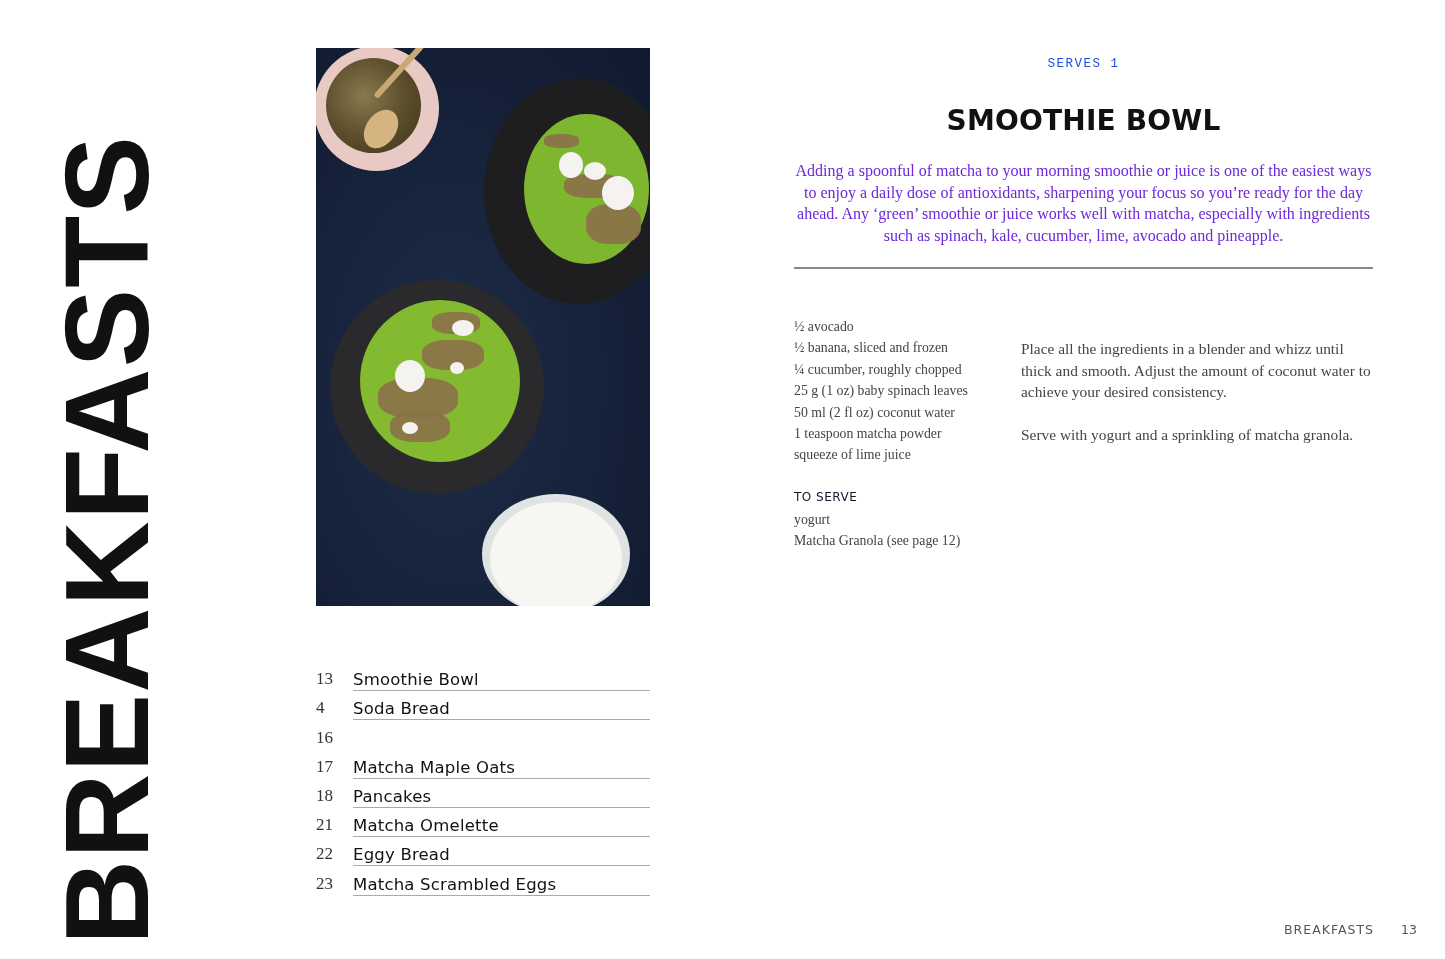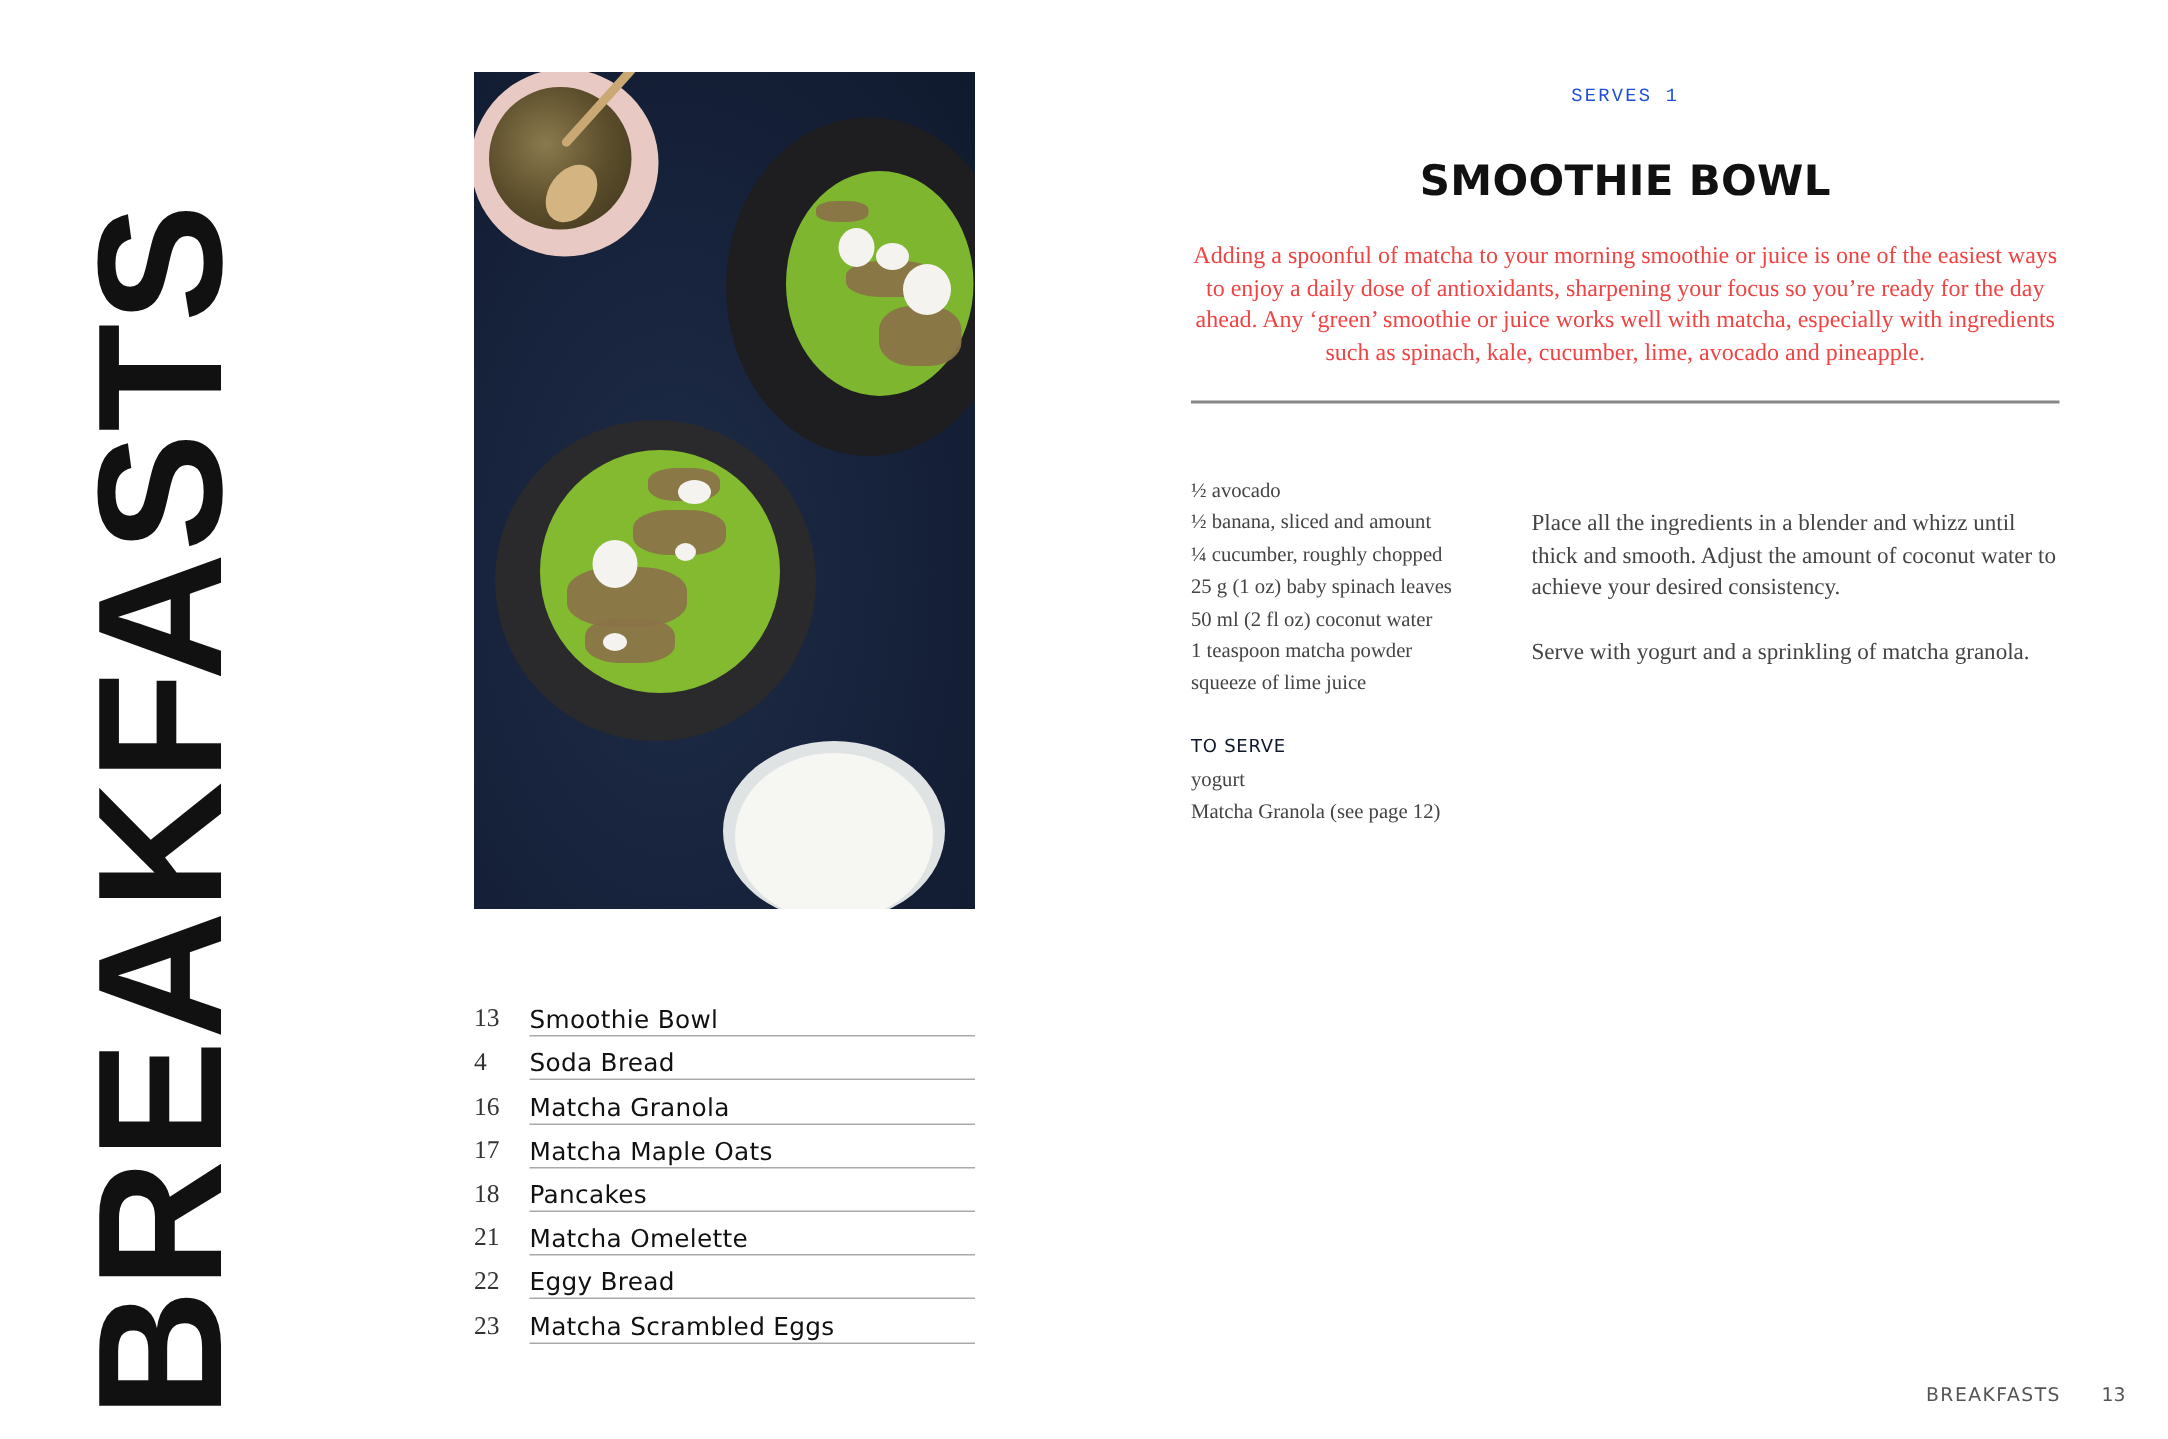--- a/index.html
+++ b/index.html
@@ -48,7 +48,7 @@
   .recipe-title { position:absolute; left:794px; width:579px; top:104px; text-align:center;
     font-family:"DejaVu Sans", sans-serif; font-weight:700; font-size:28px; color:#111; letter-spacing:0.2px; }
   .intro { position:absolute; left:794px; width:579px; top:160px; text-align:center;
-    font-family:"Liberation Serif", serif; font-size:16px; line-height:21.5px; color:#ef4444; }
+    font-family:"Liberation Serif", serif; font-size:16px; line-height:21.5px; color:#6d28d9; }
   .rule { position:absolute; left:794px; width:579px; top:267px; height:0; border-top:2px solid #888; }
 
   .ingredients { position:absolute; left:794px; top:316px; width:210px;

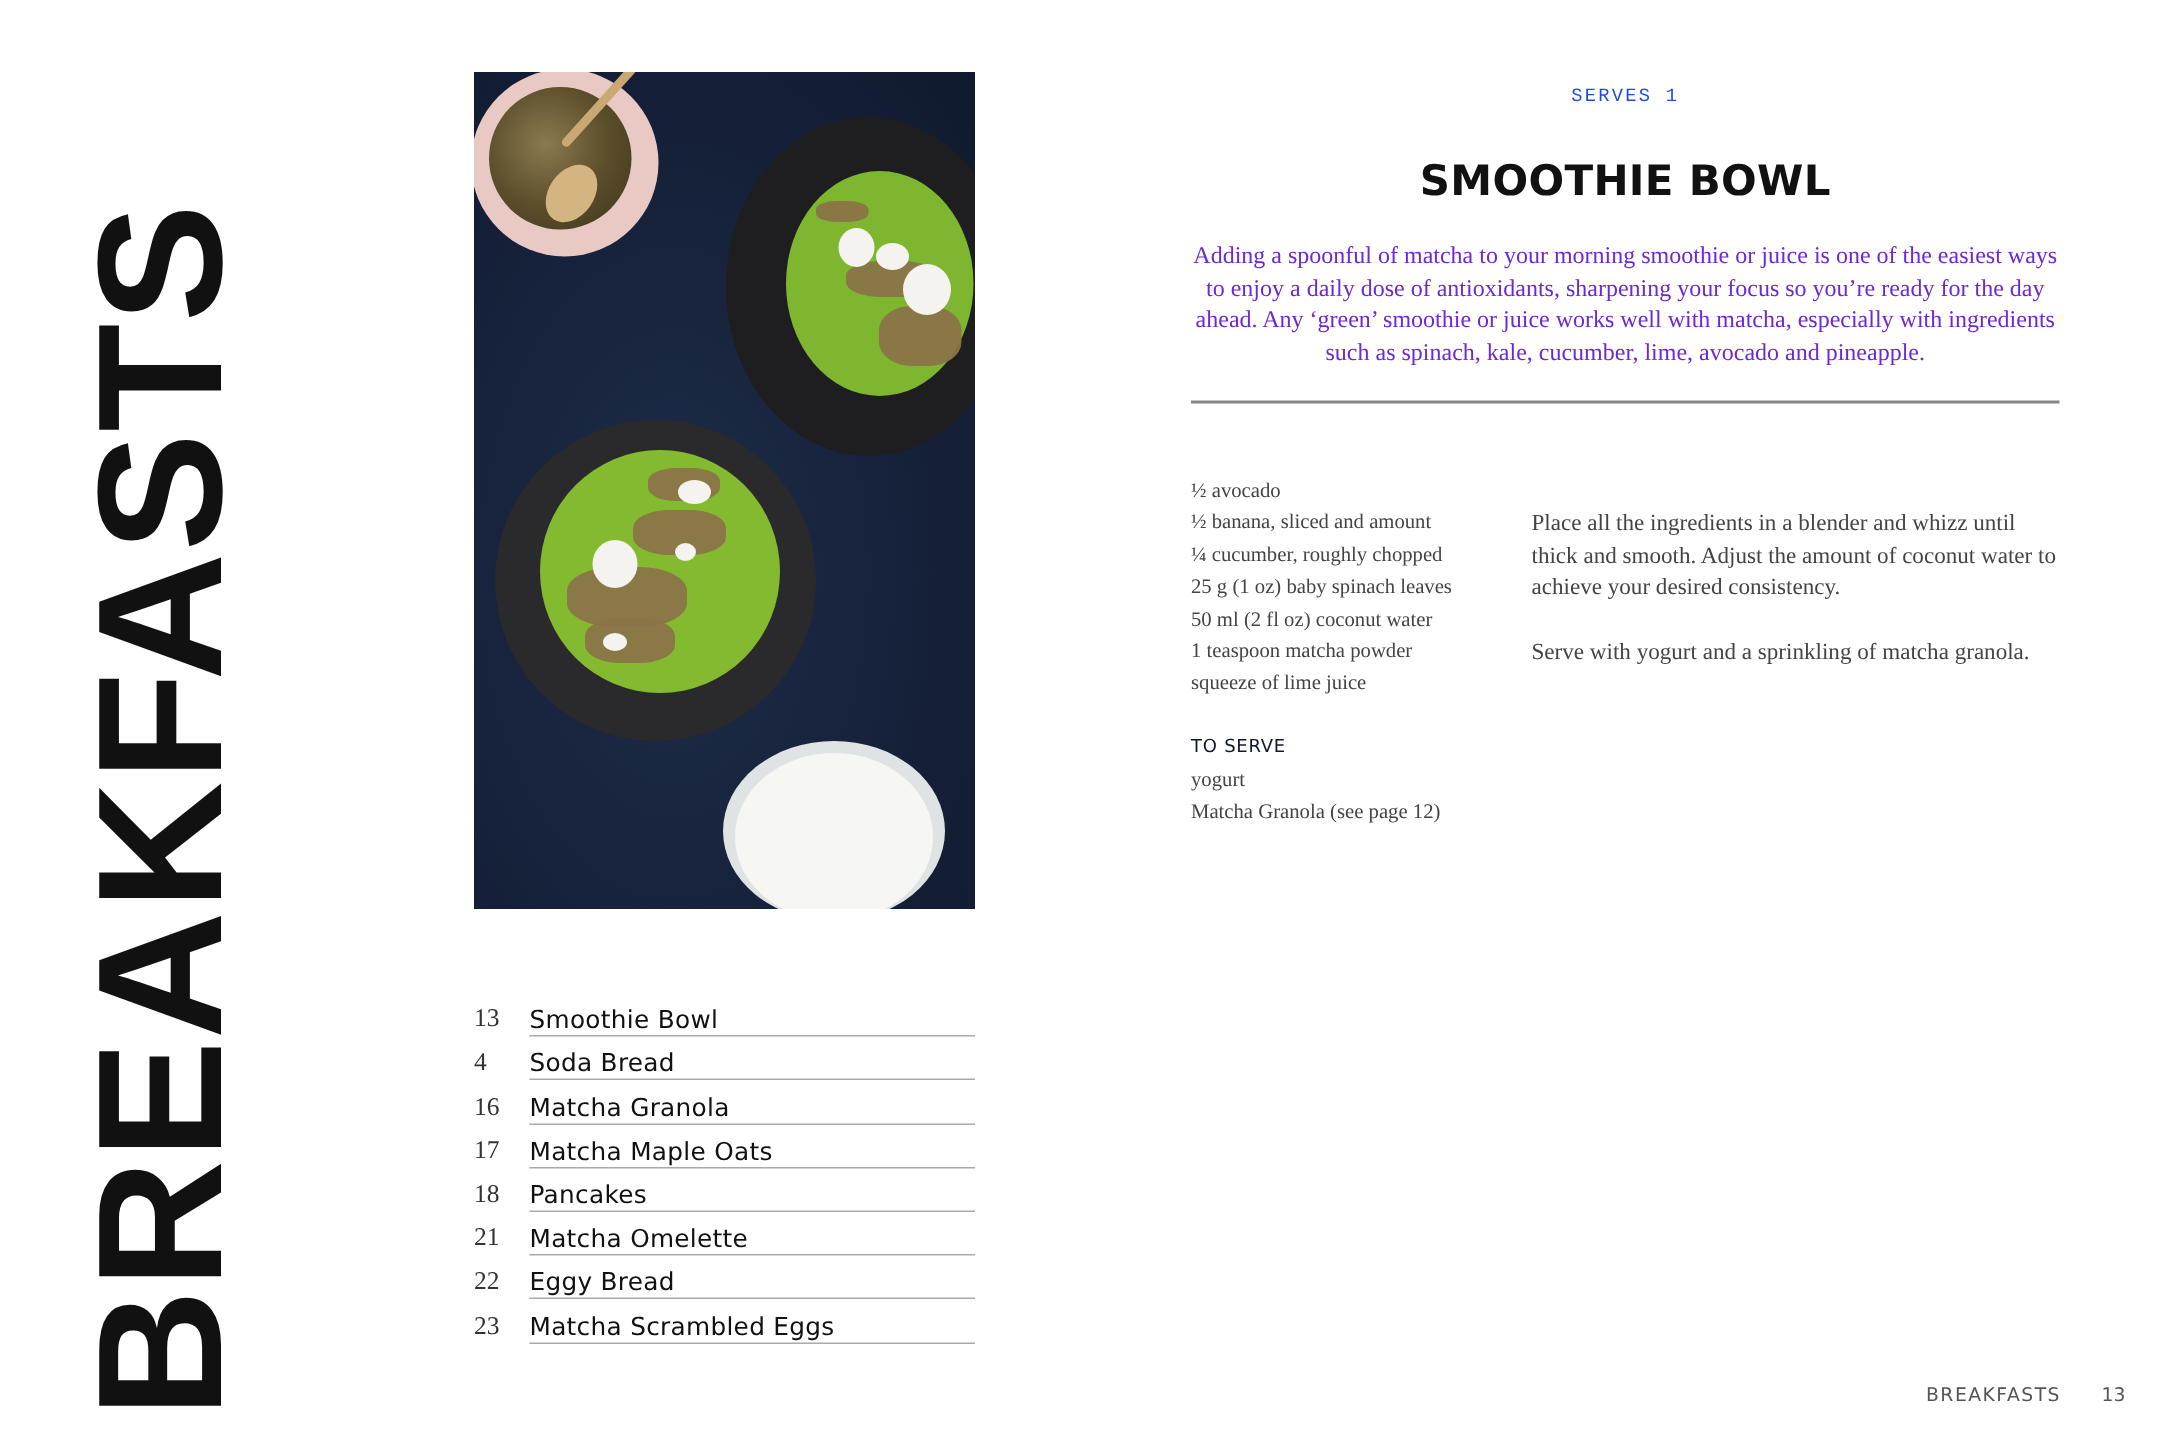--- a/index.html
+++ b/index.html
@@ -149,7 +149,7 @@
 
 <div class="ingredients">
   <div>½ avocado</div>
-  <div>½ banana, sliced and amount</div>
+  <div>½ banana, sliced and frozen</div>
   <div>¼ cucumber, roughly chopped</div>
   <div>25 g (1 oz) baby spinach leaves</div>
   <div>50 ml (2 fl oz) coconut water</div>

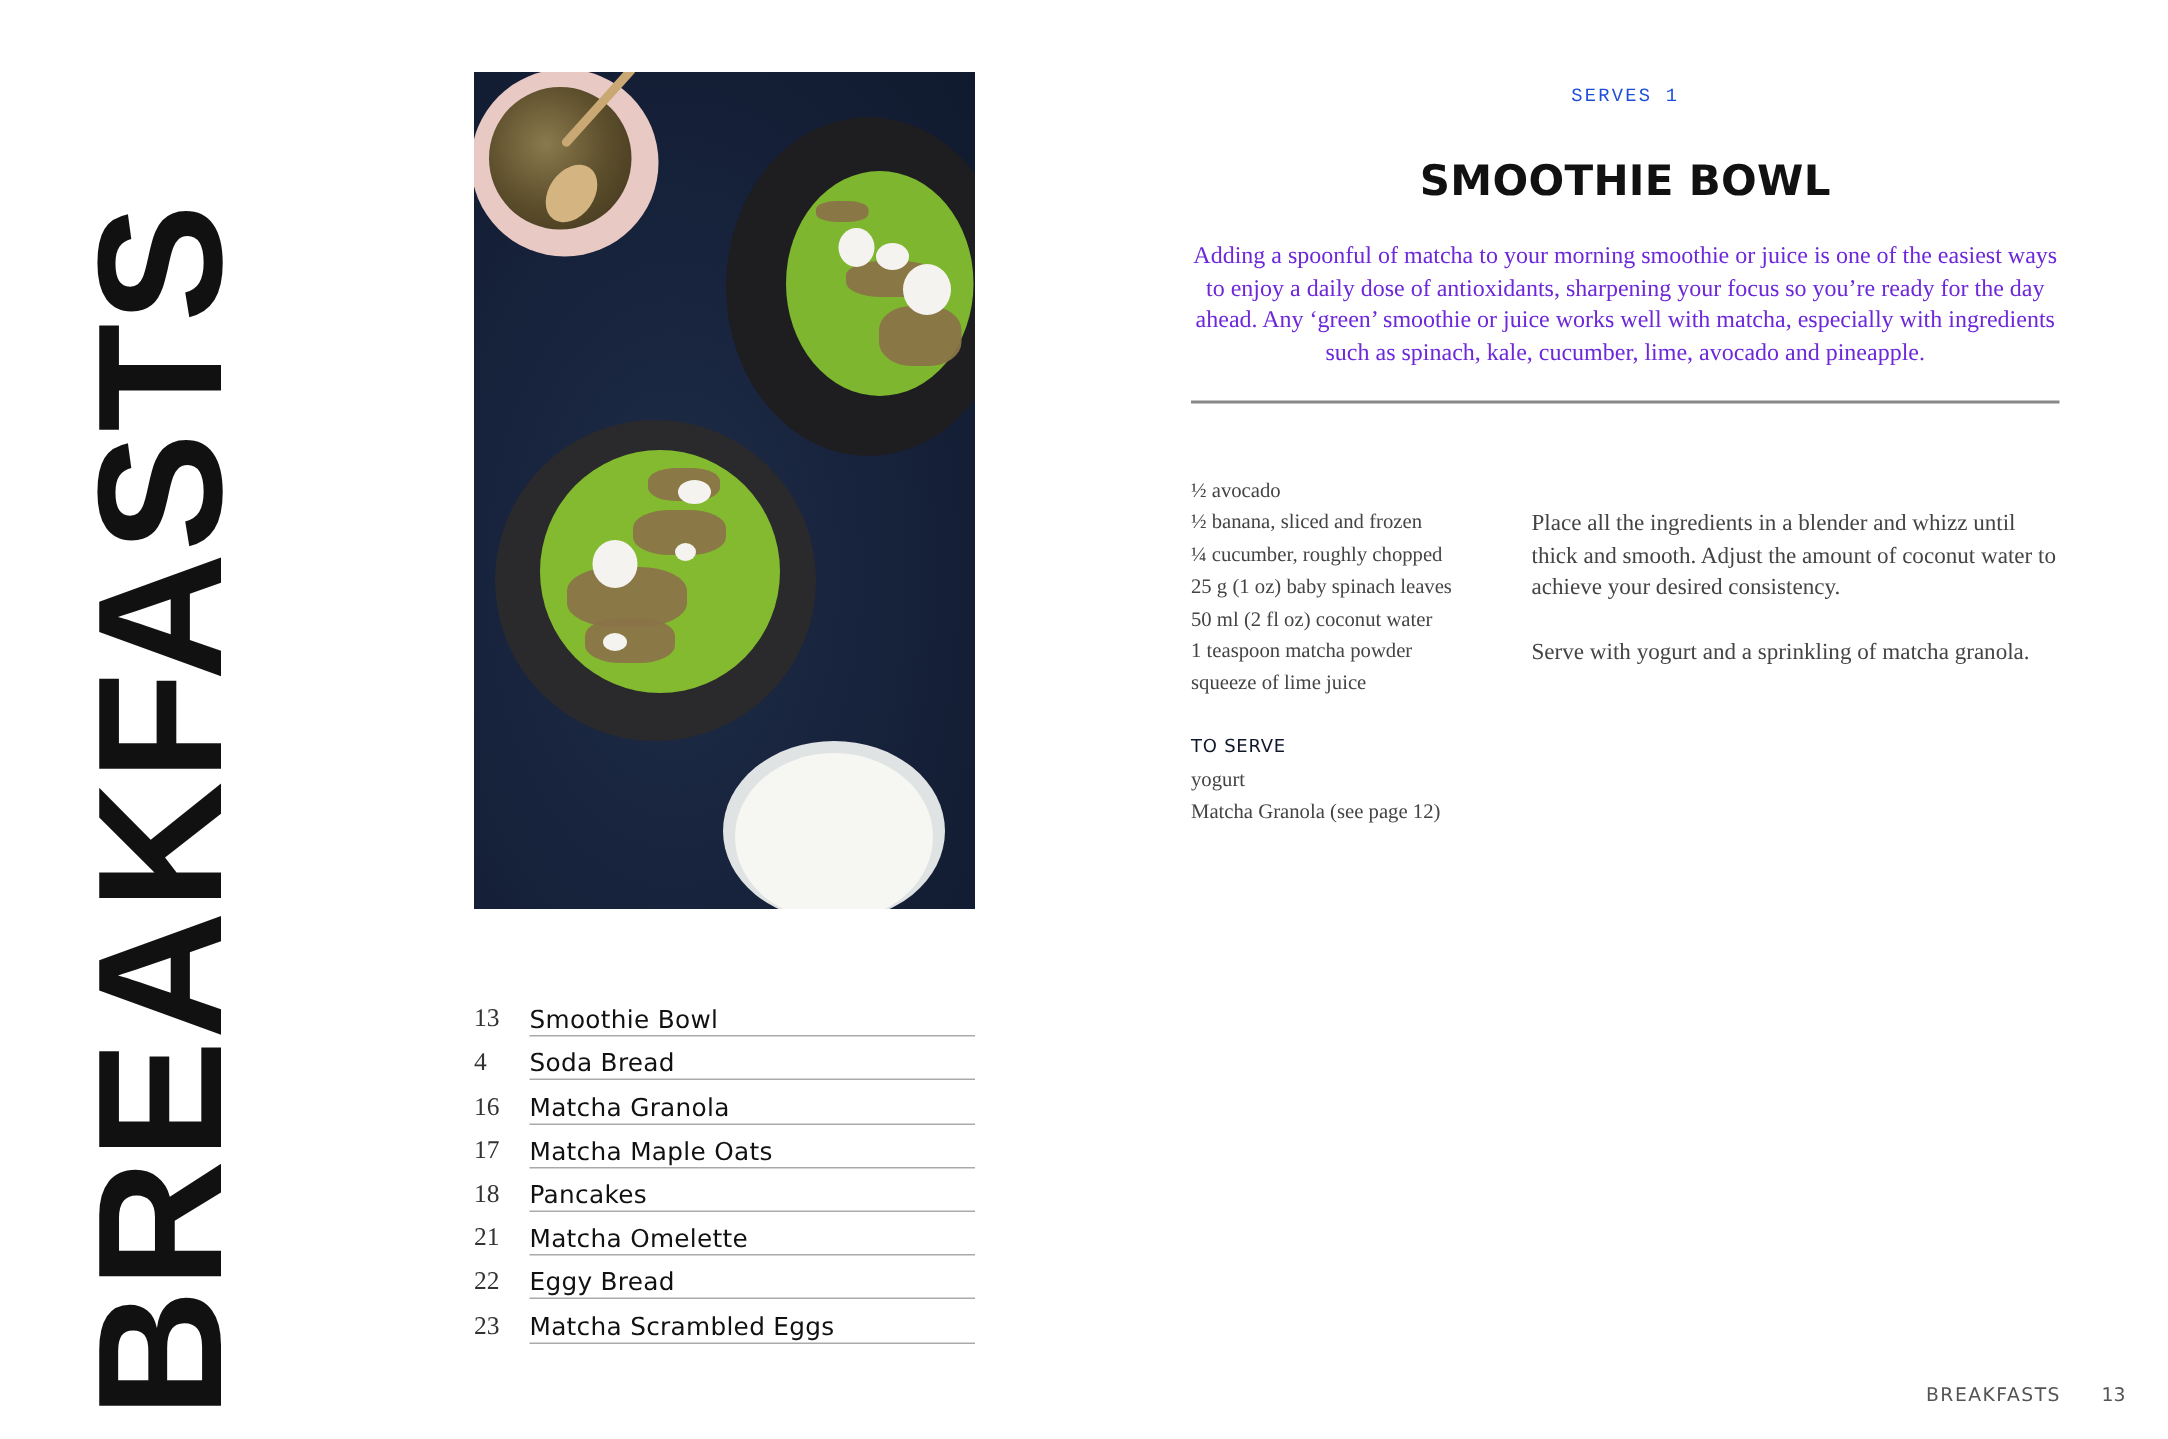--- a/index.html
+++ b/index.html
@@ -118,7 +118,6 @@
   </div>
   <div class="toc-row">
     <span class="toc-num">16</span>
-    <span class="toc-title">Matcha Granola</span>
   </div>
   <div class="toc-row">
     <span class="toc-num">17</span>

